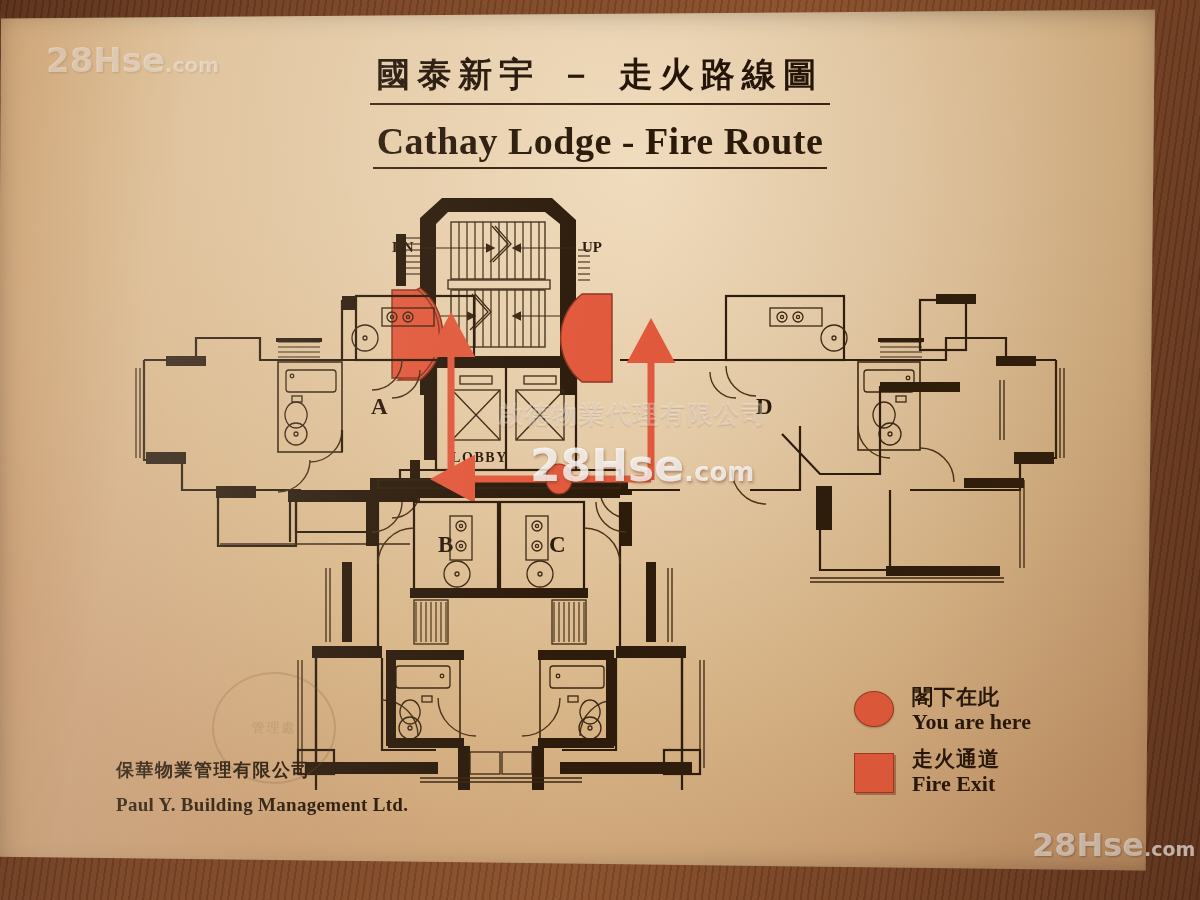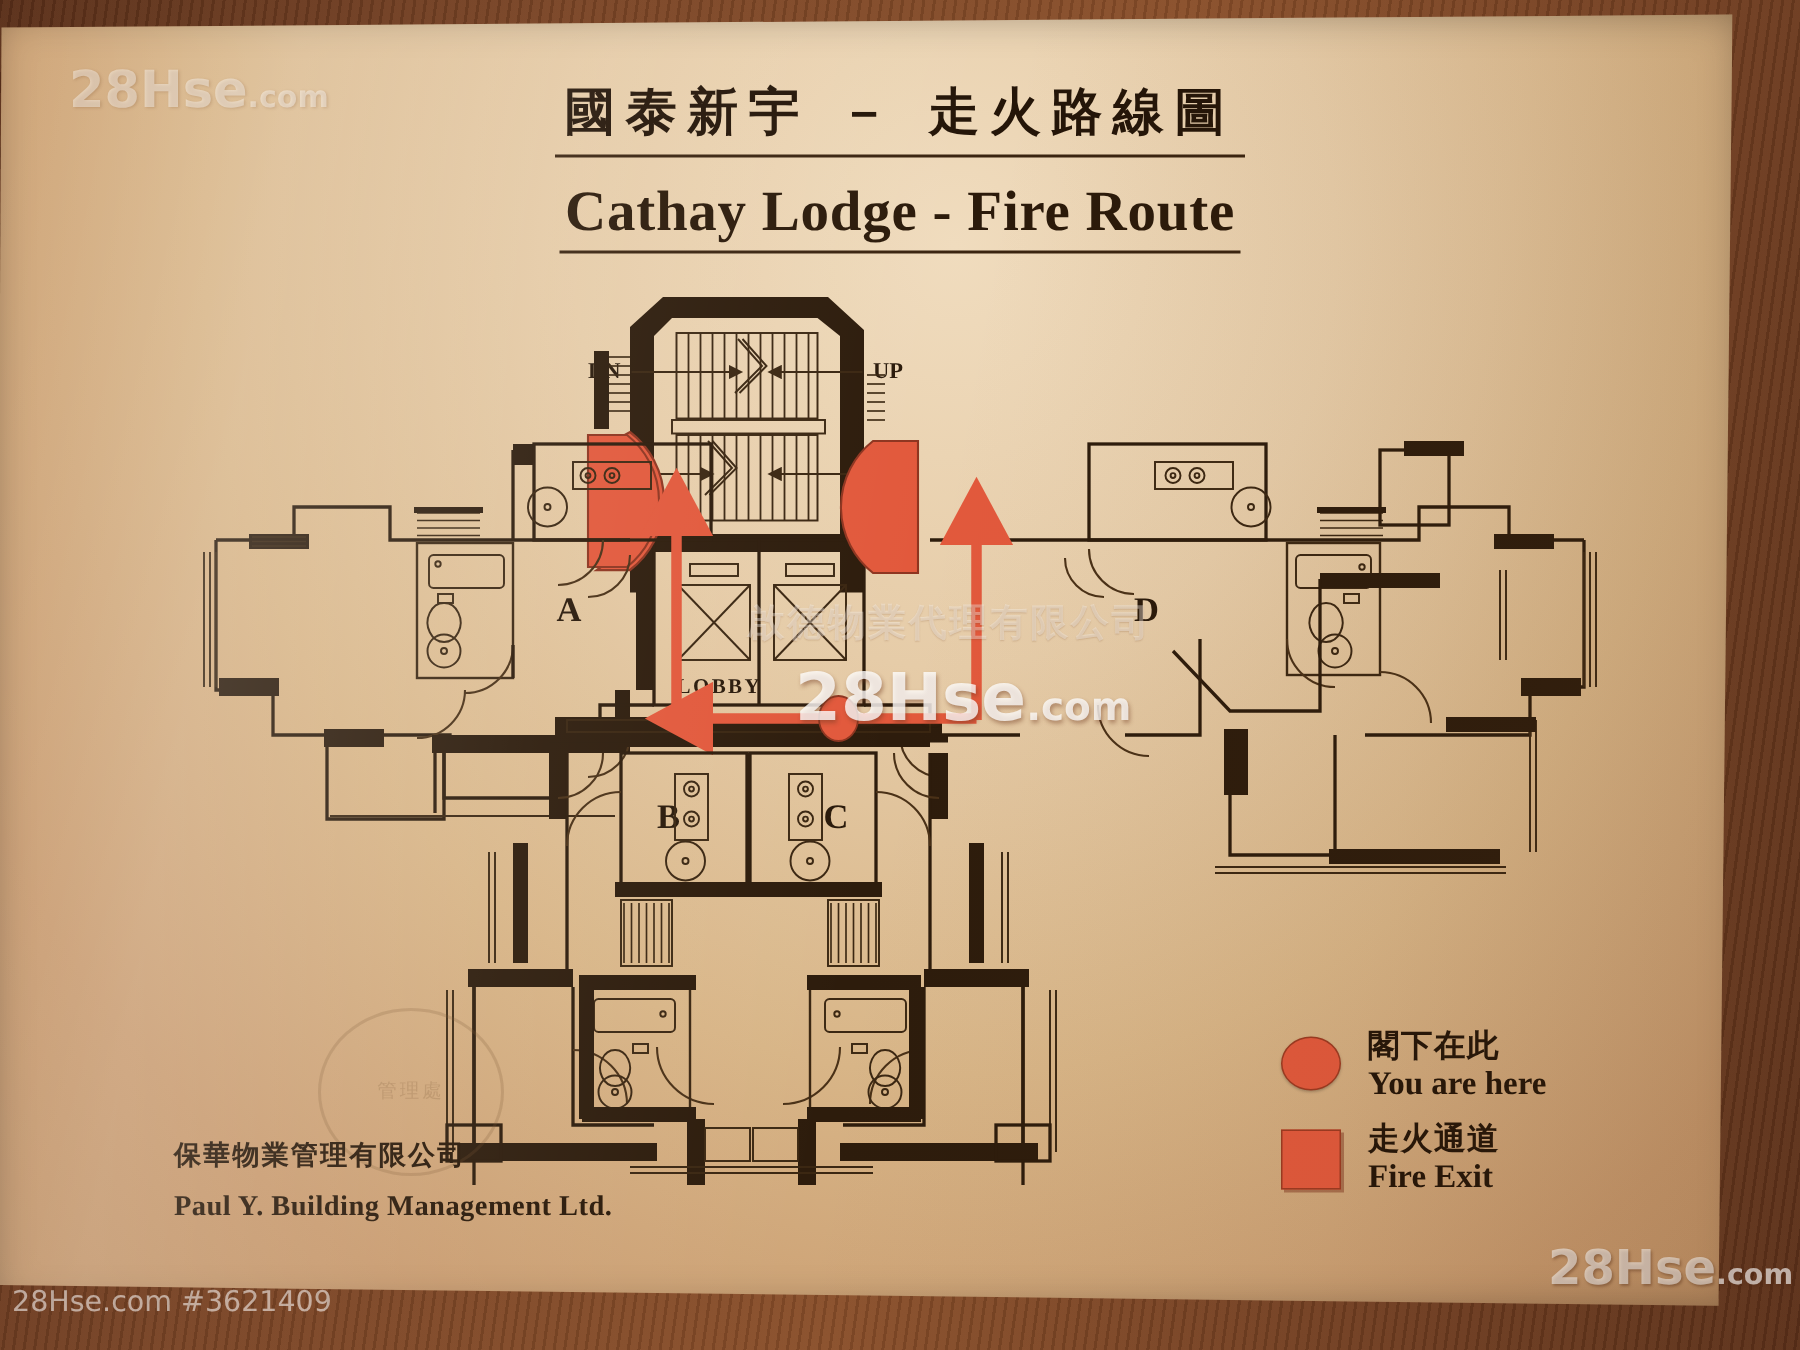--- a/index.html
+++ b/index.html
@@ -510,7 +510,6 @@
 
   <div class="wm wm-br"><span>28Hse</span><span class="sm">.com</span></div>
 
-  <div class="wm wm-id">28Hse.com #3621409</div>
 
   <div class="paper-sheen"></div>
   <div class="glass-edge"></div>

